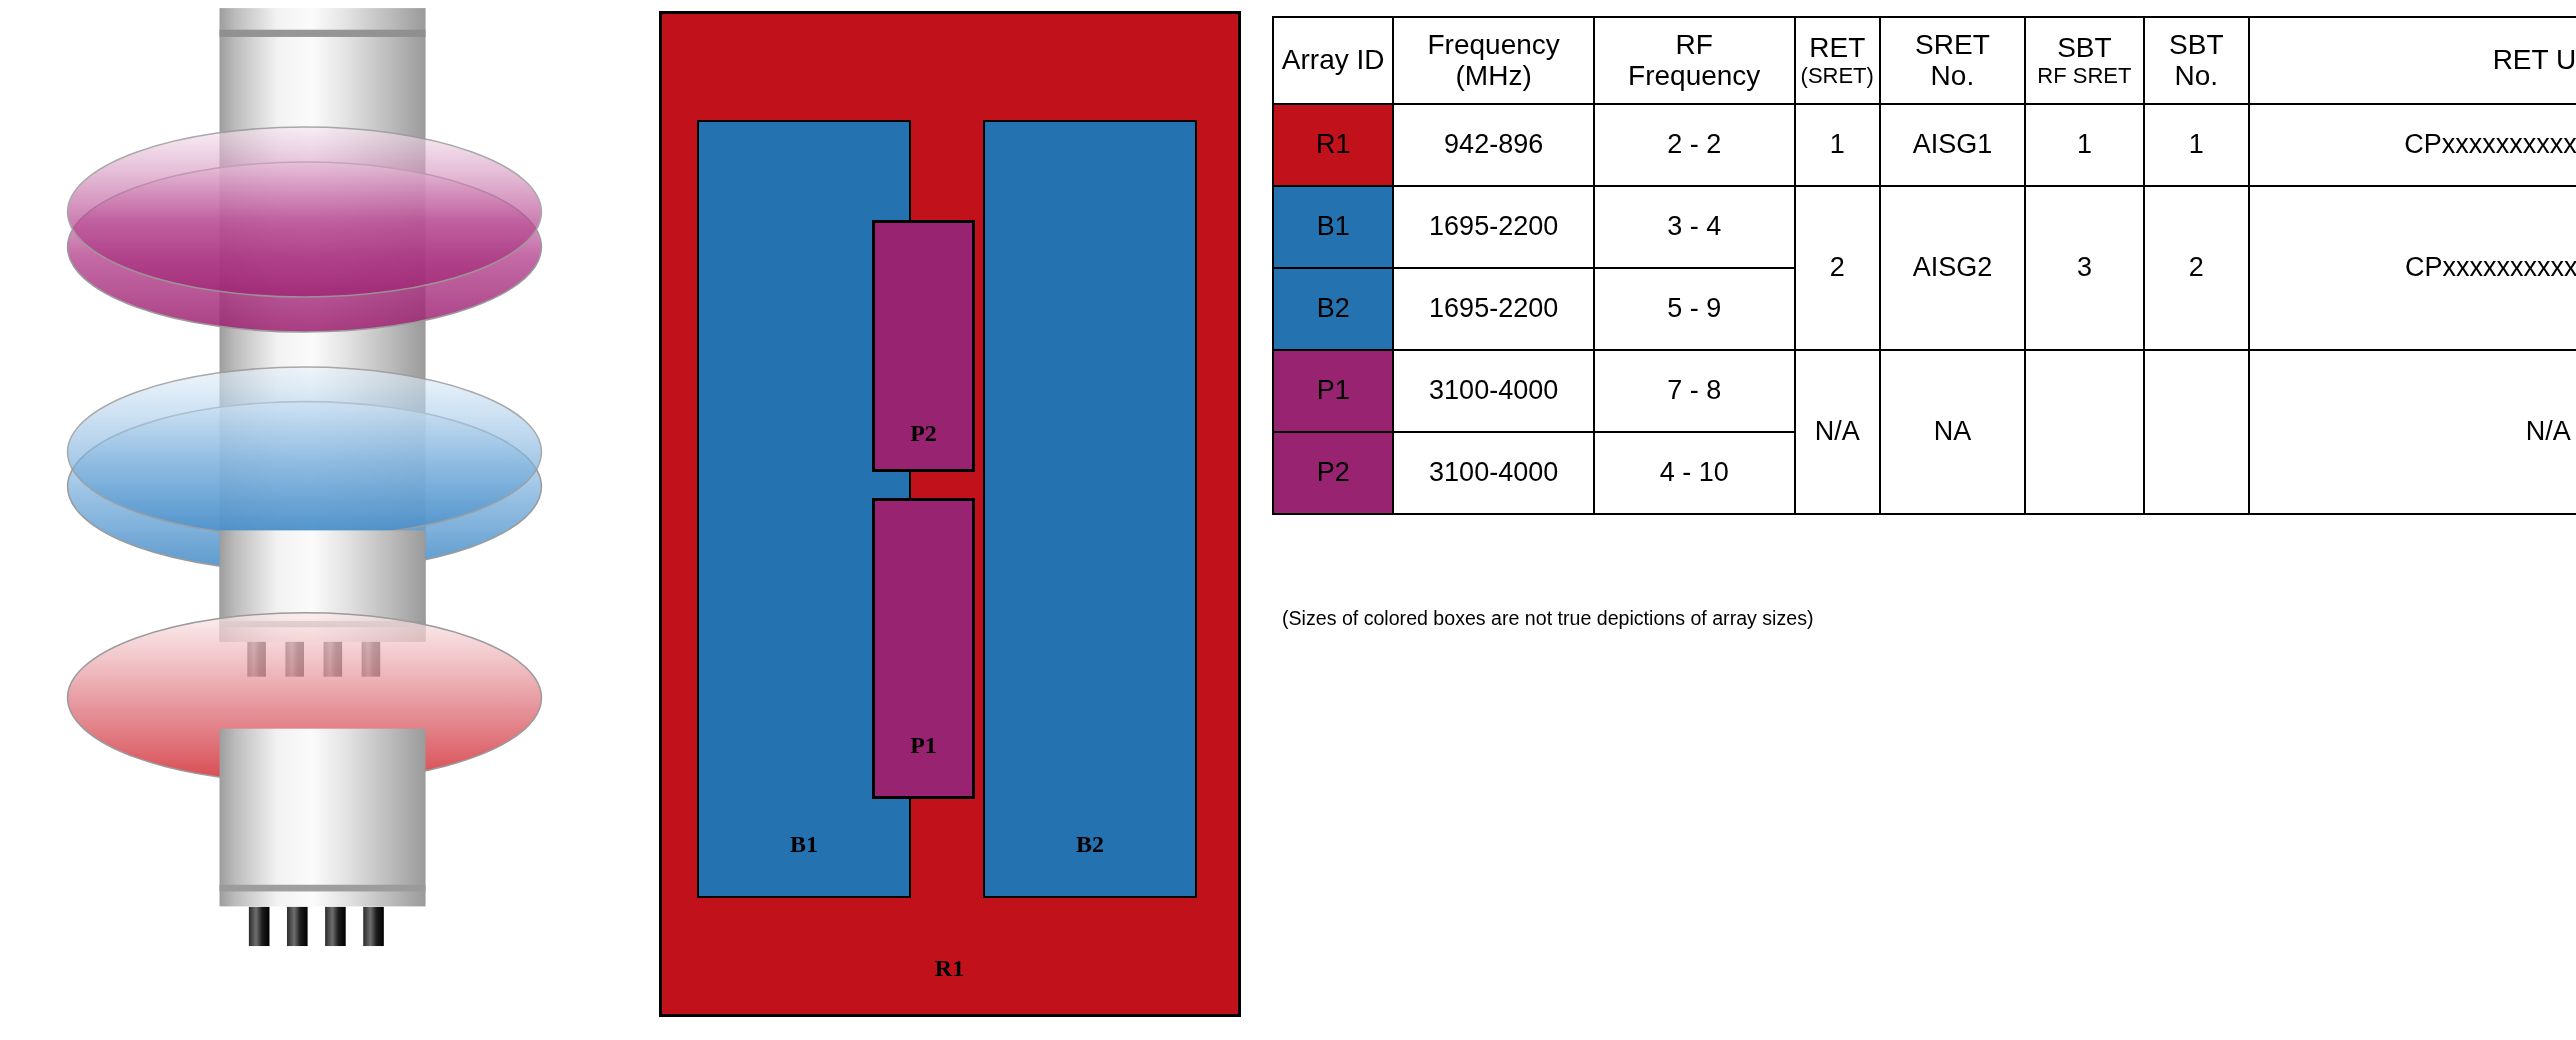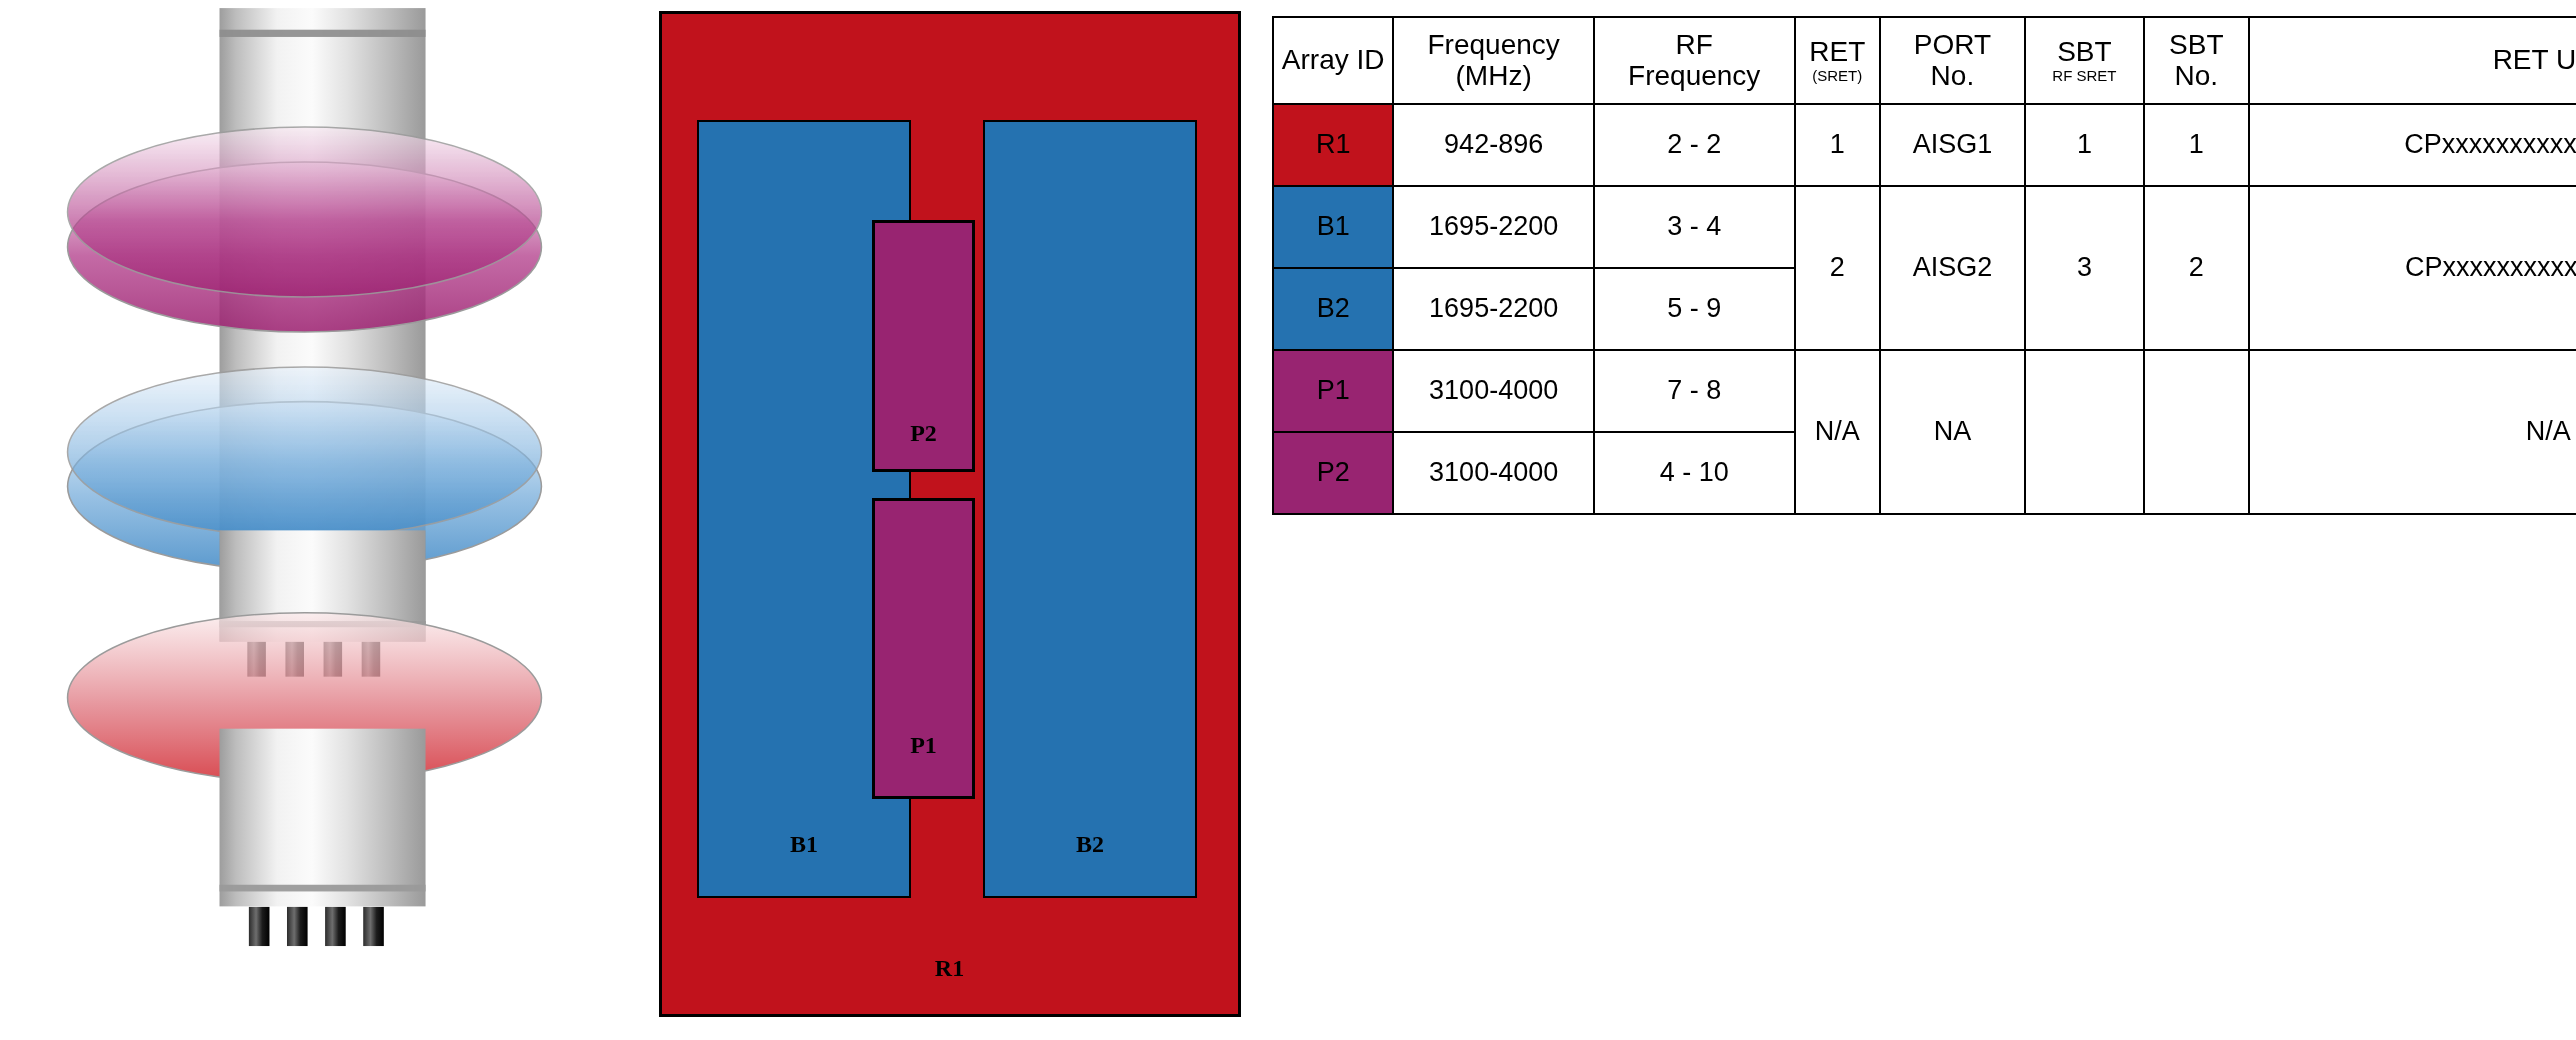--- a/index.html
+++ b/index.html
@@ -247,7 +247,7 @@
             <span class="sub-note">(SRET)</span>
           </th>
           <th>
-            <span class="hdr-line">PORT</span>
+            <span class="hdr-line">SRET</span>
             <span class="hdr-line">No.</span>
           </th>
           <th>

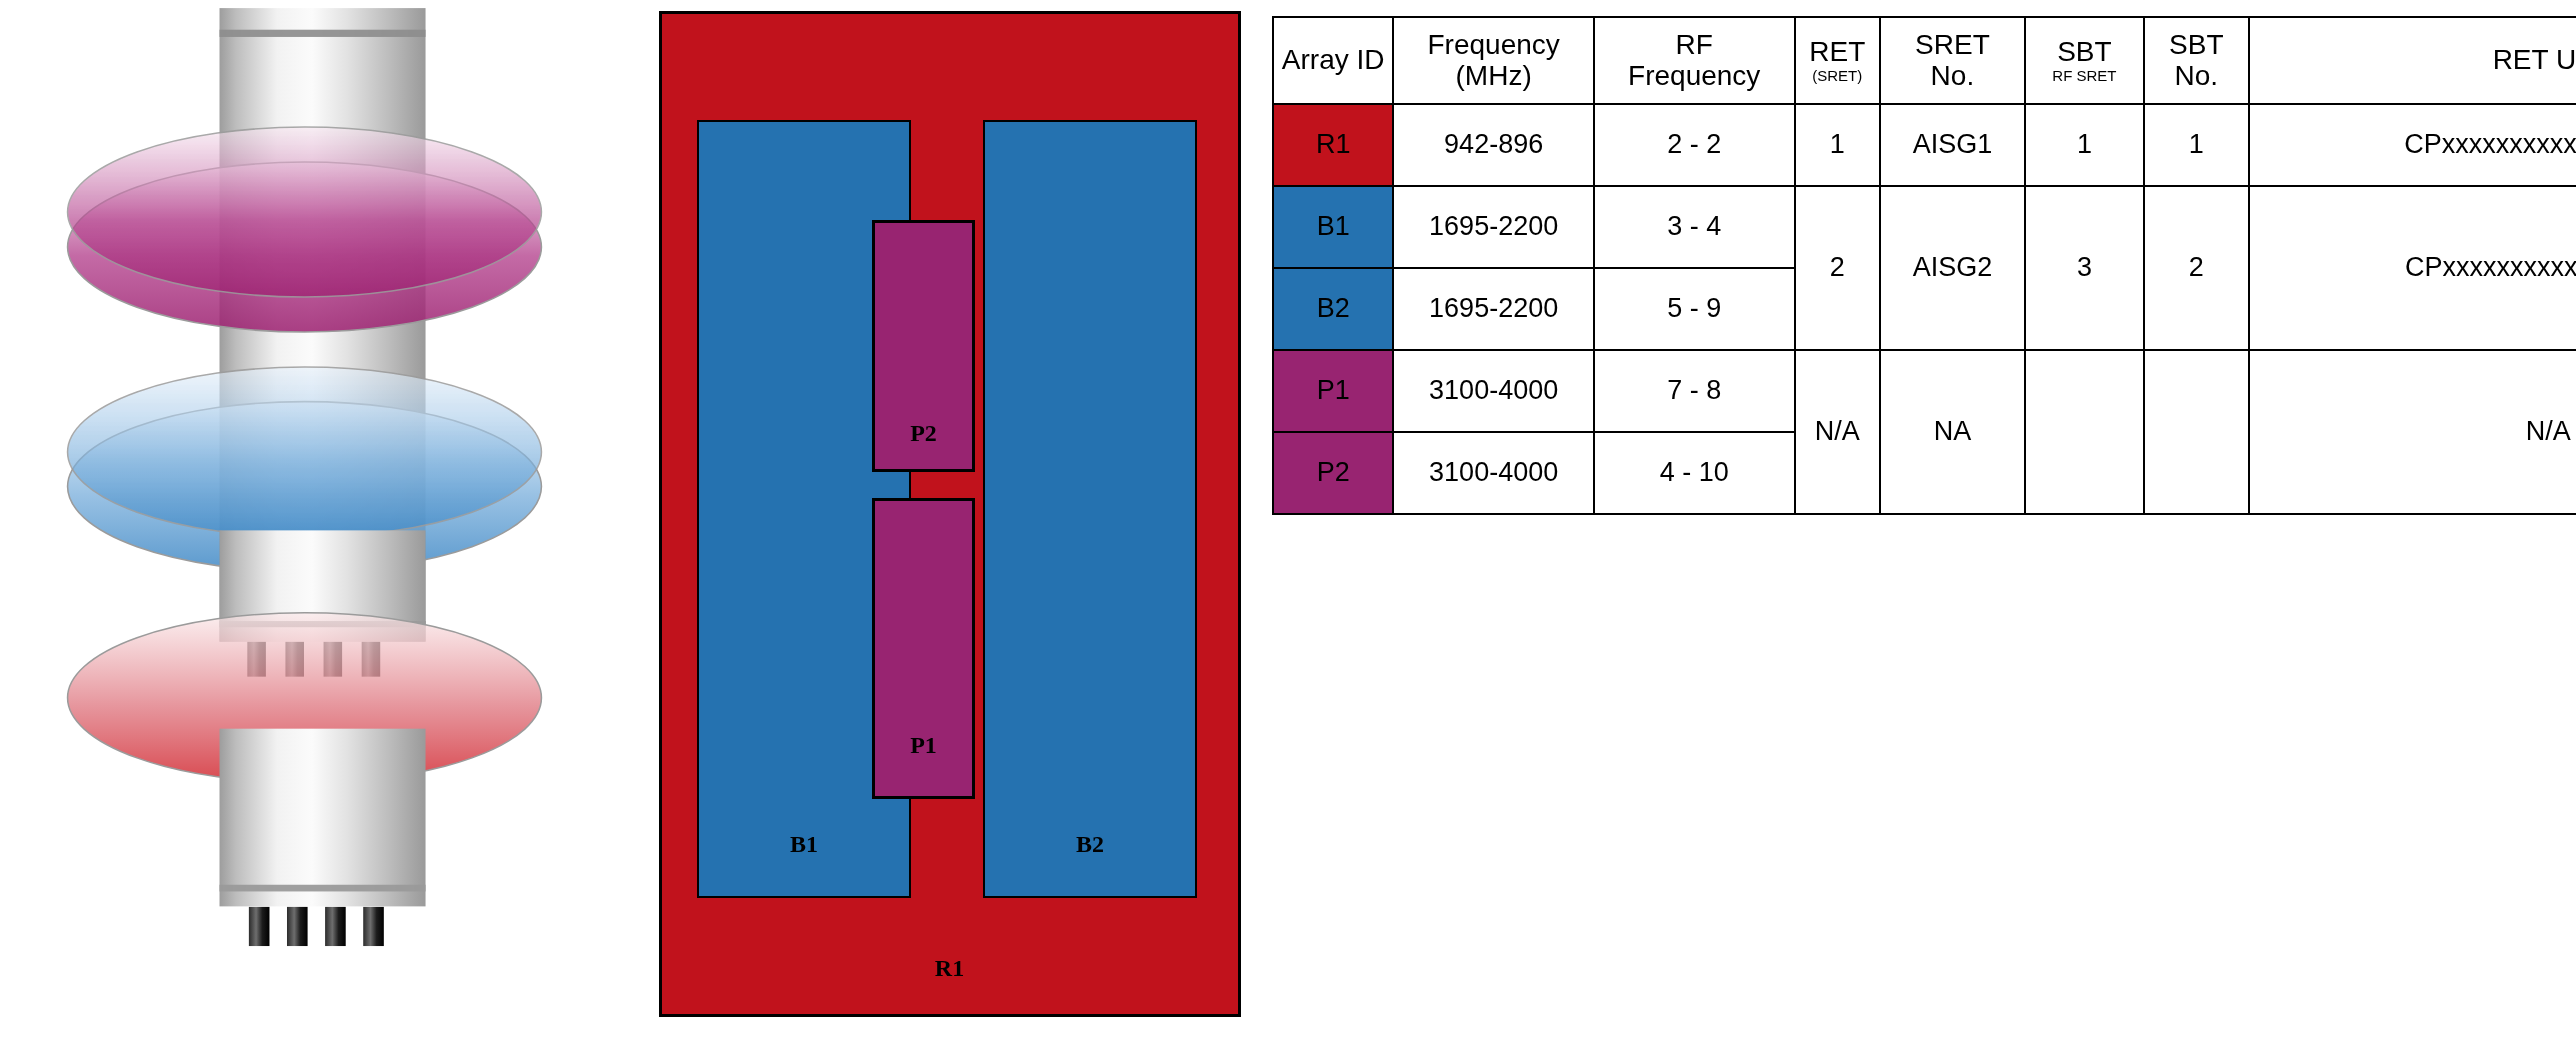--- a/index.html
+++ b/index.html
@@ -98,7 +98,7 @@
   }
   .sub-note {
     display: block;
-    font-size: 15px;
+    font-size: 22px;
     line-height: 1.1;
     margin-top: 1px;
     text-align: center;

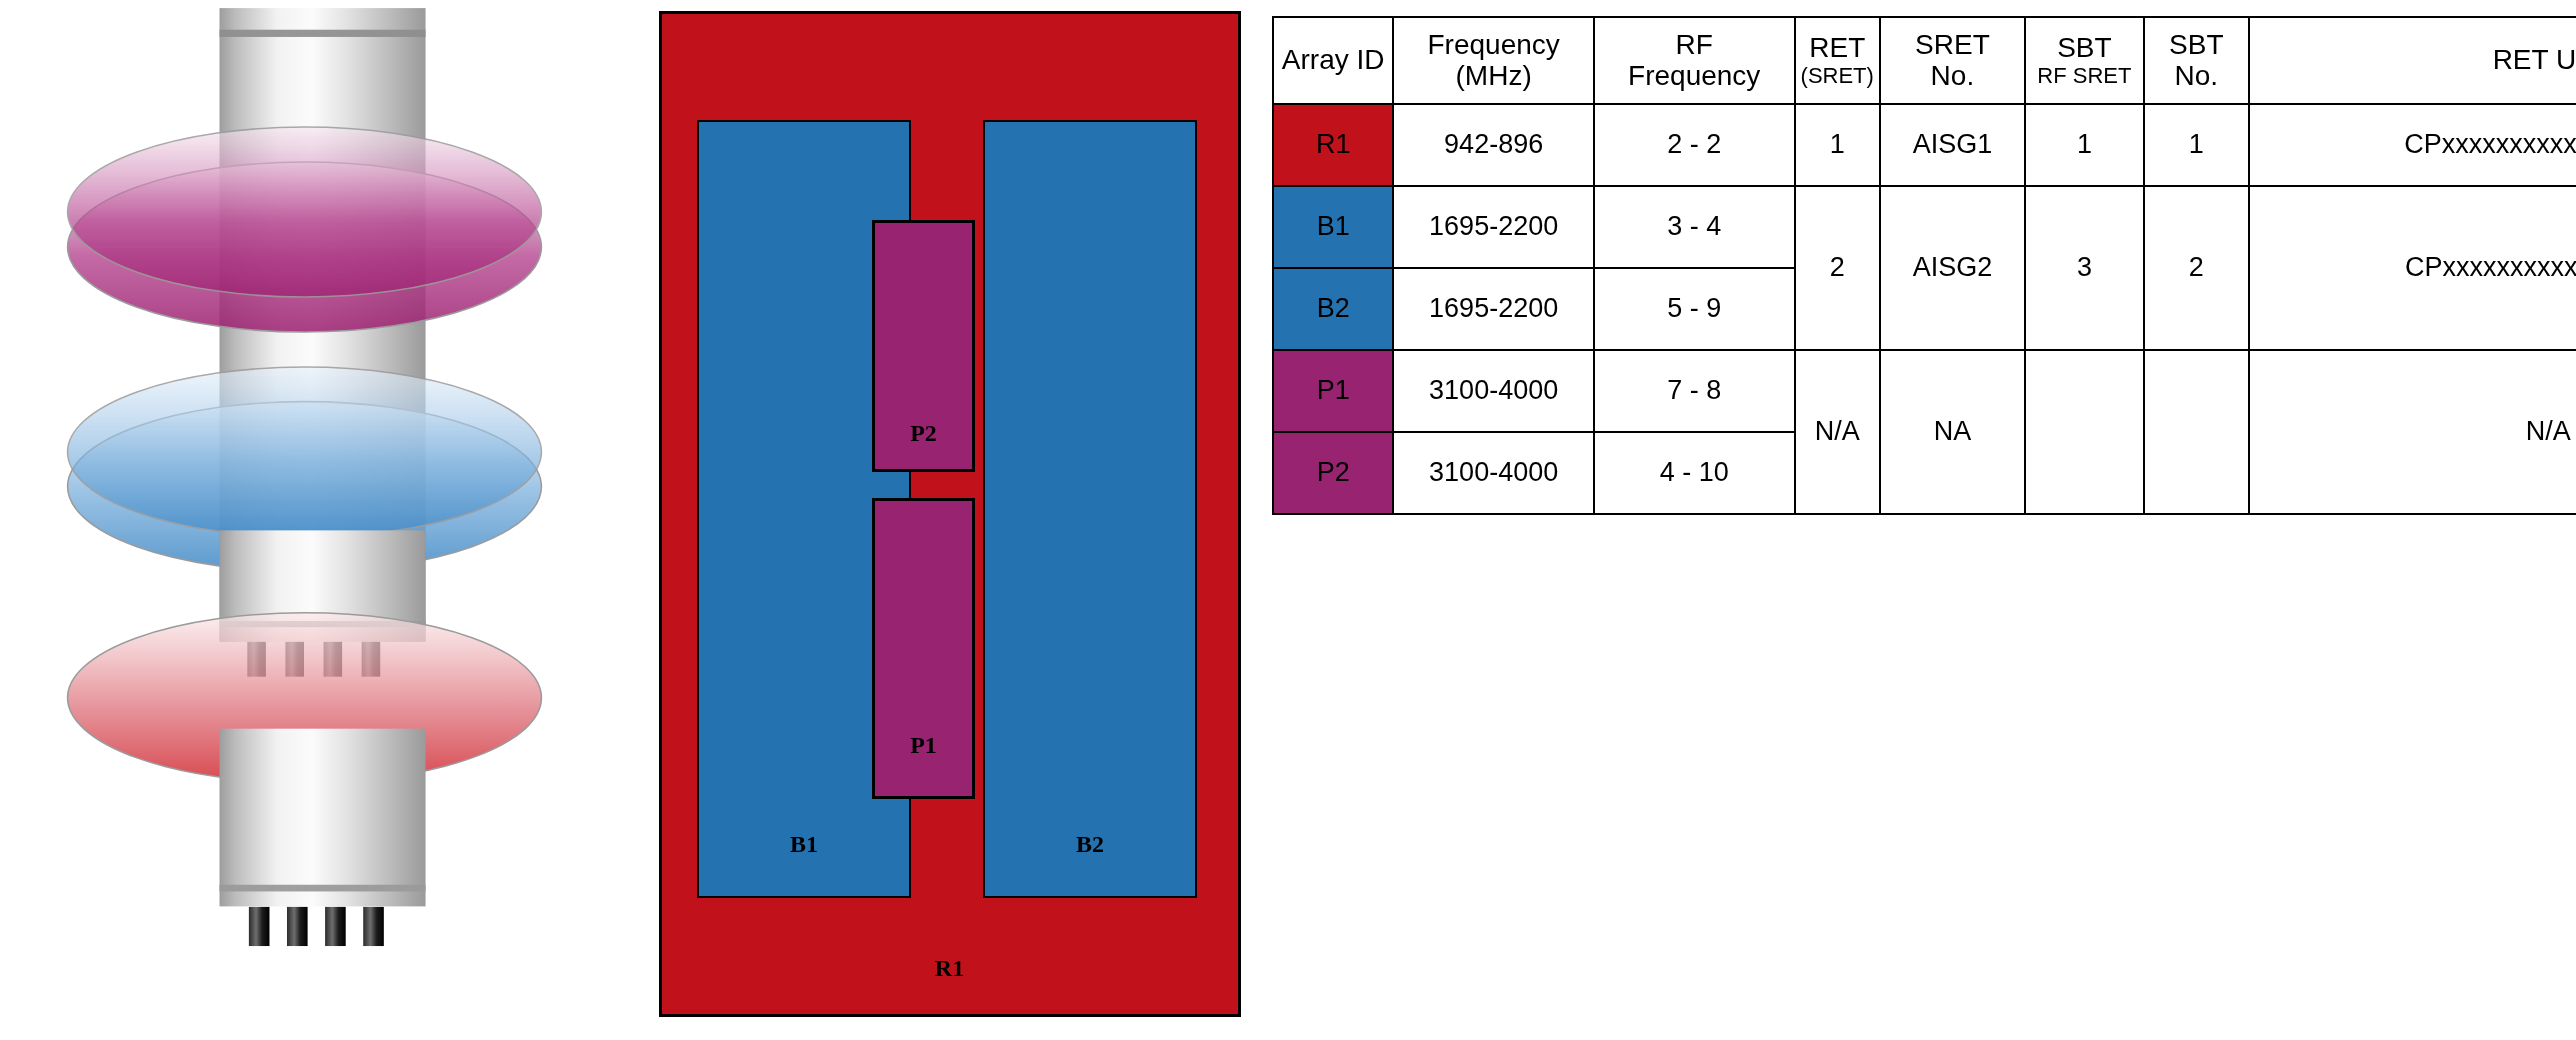--- a/index.html
+++ b/index.html
@@ -313,6 +313,7 @@
     </table>
   </div>
 
+  <div id="table-caption">(Sizes of colored boxes are not true depictions of array sizes)</div>
 
 </div>
 

